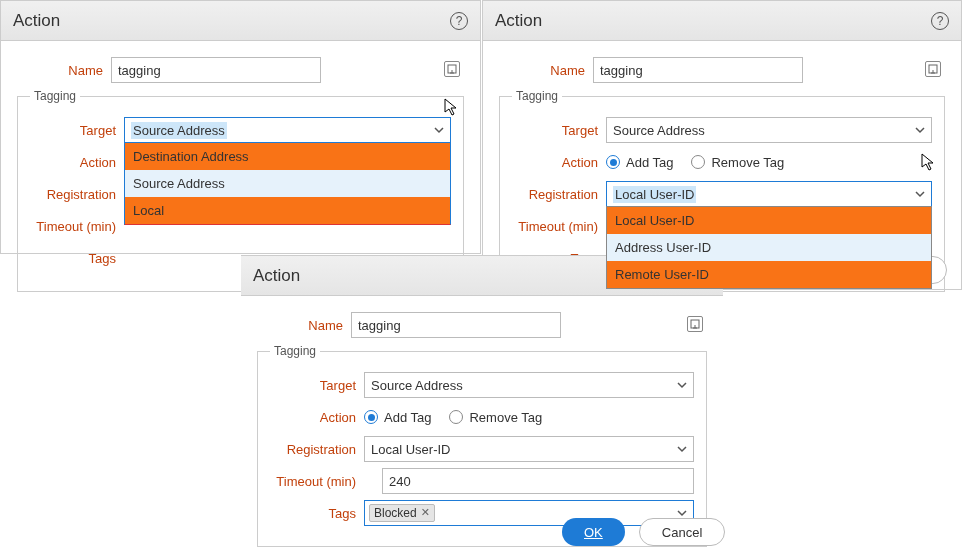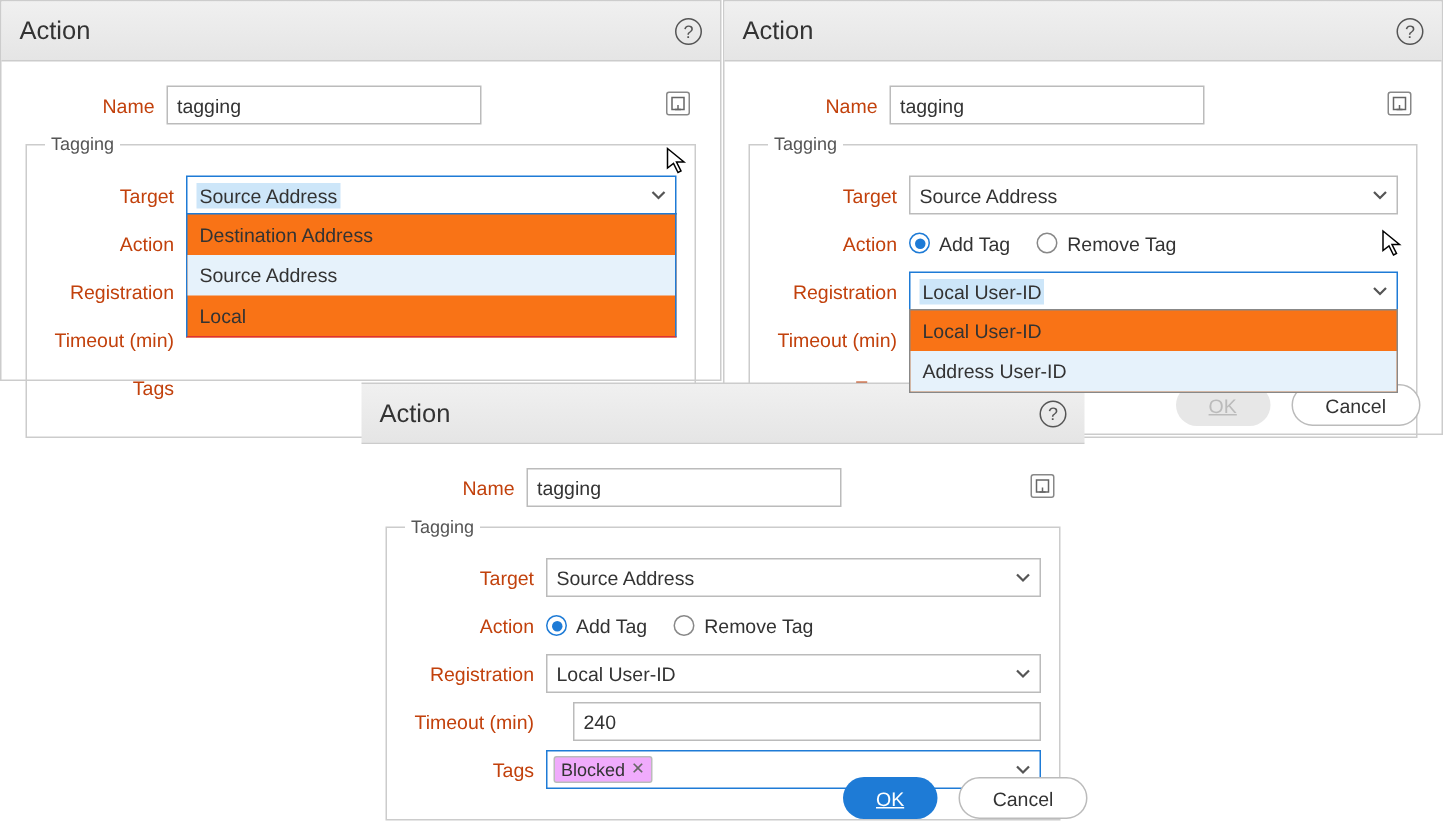--- a/index.html
+++ b/index.html
@@ -354,6 +354,7 @@
           <div class="dropdown reg">
             <div class="drop-item">Local User-ID</div>
             <div class="drop-item hover">Address User-ID</div>
+            <div class="drop-item">Remote User-ID</div>
           </div>
         </div>
       </div>

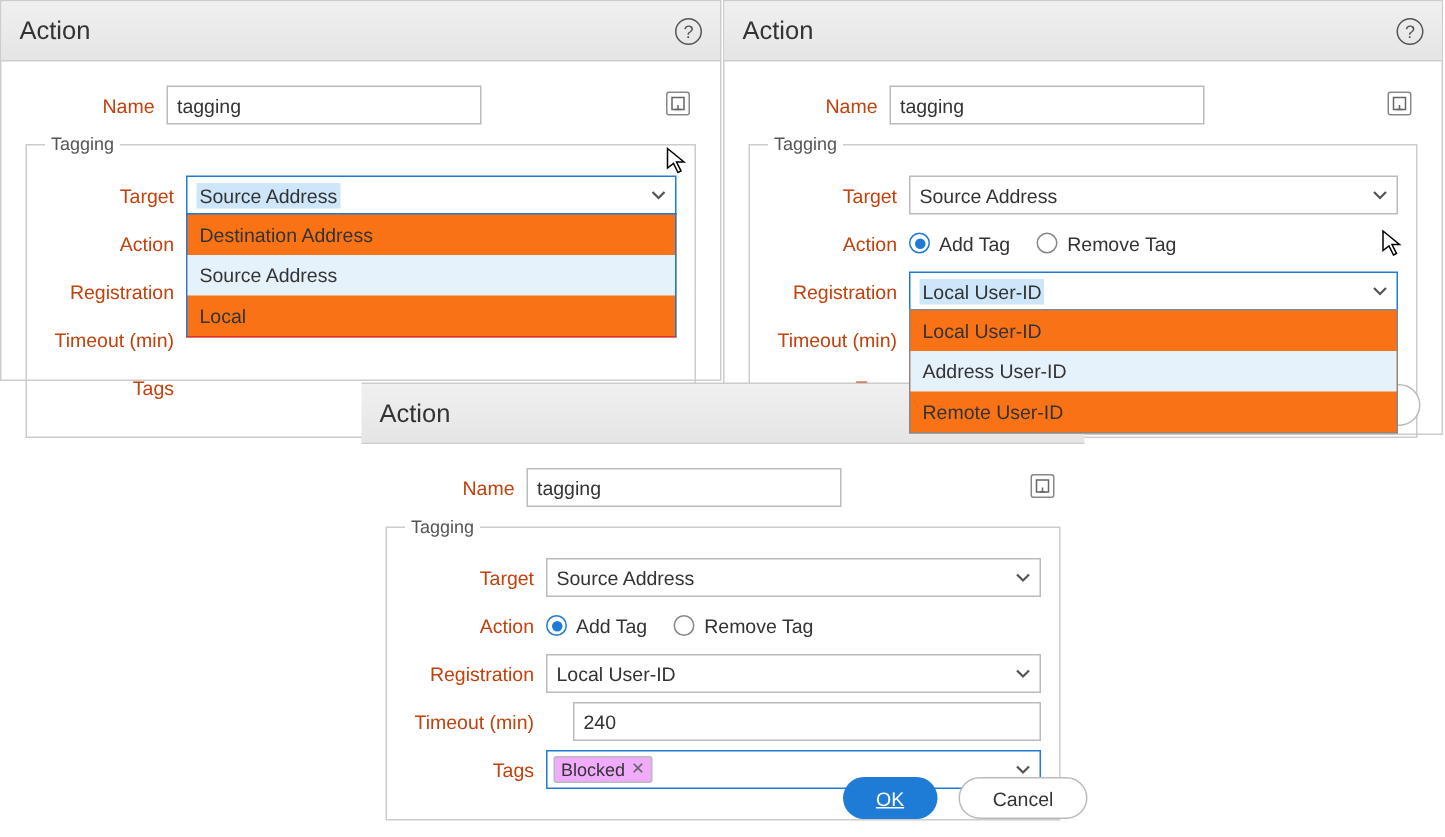--- a/index.html
+++ b/index.html
@@ -175,7 +175,7 @@
     display:inline-flex;
     align-items:flex-start;
     gap:4px;
-    background:#f0abfc;
+    background:#e5e5e5;
   }
   .tag-x { color:#666; font-size:11px; }
   .button-row {

